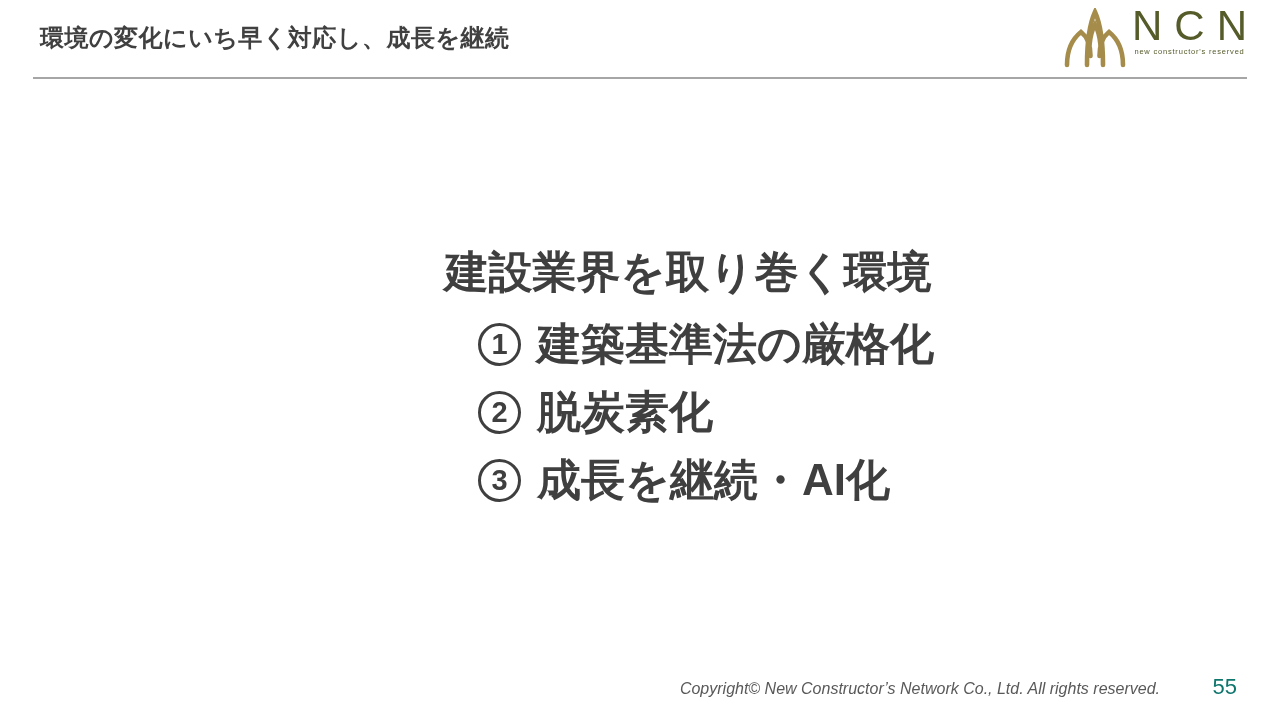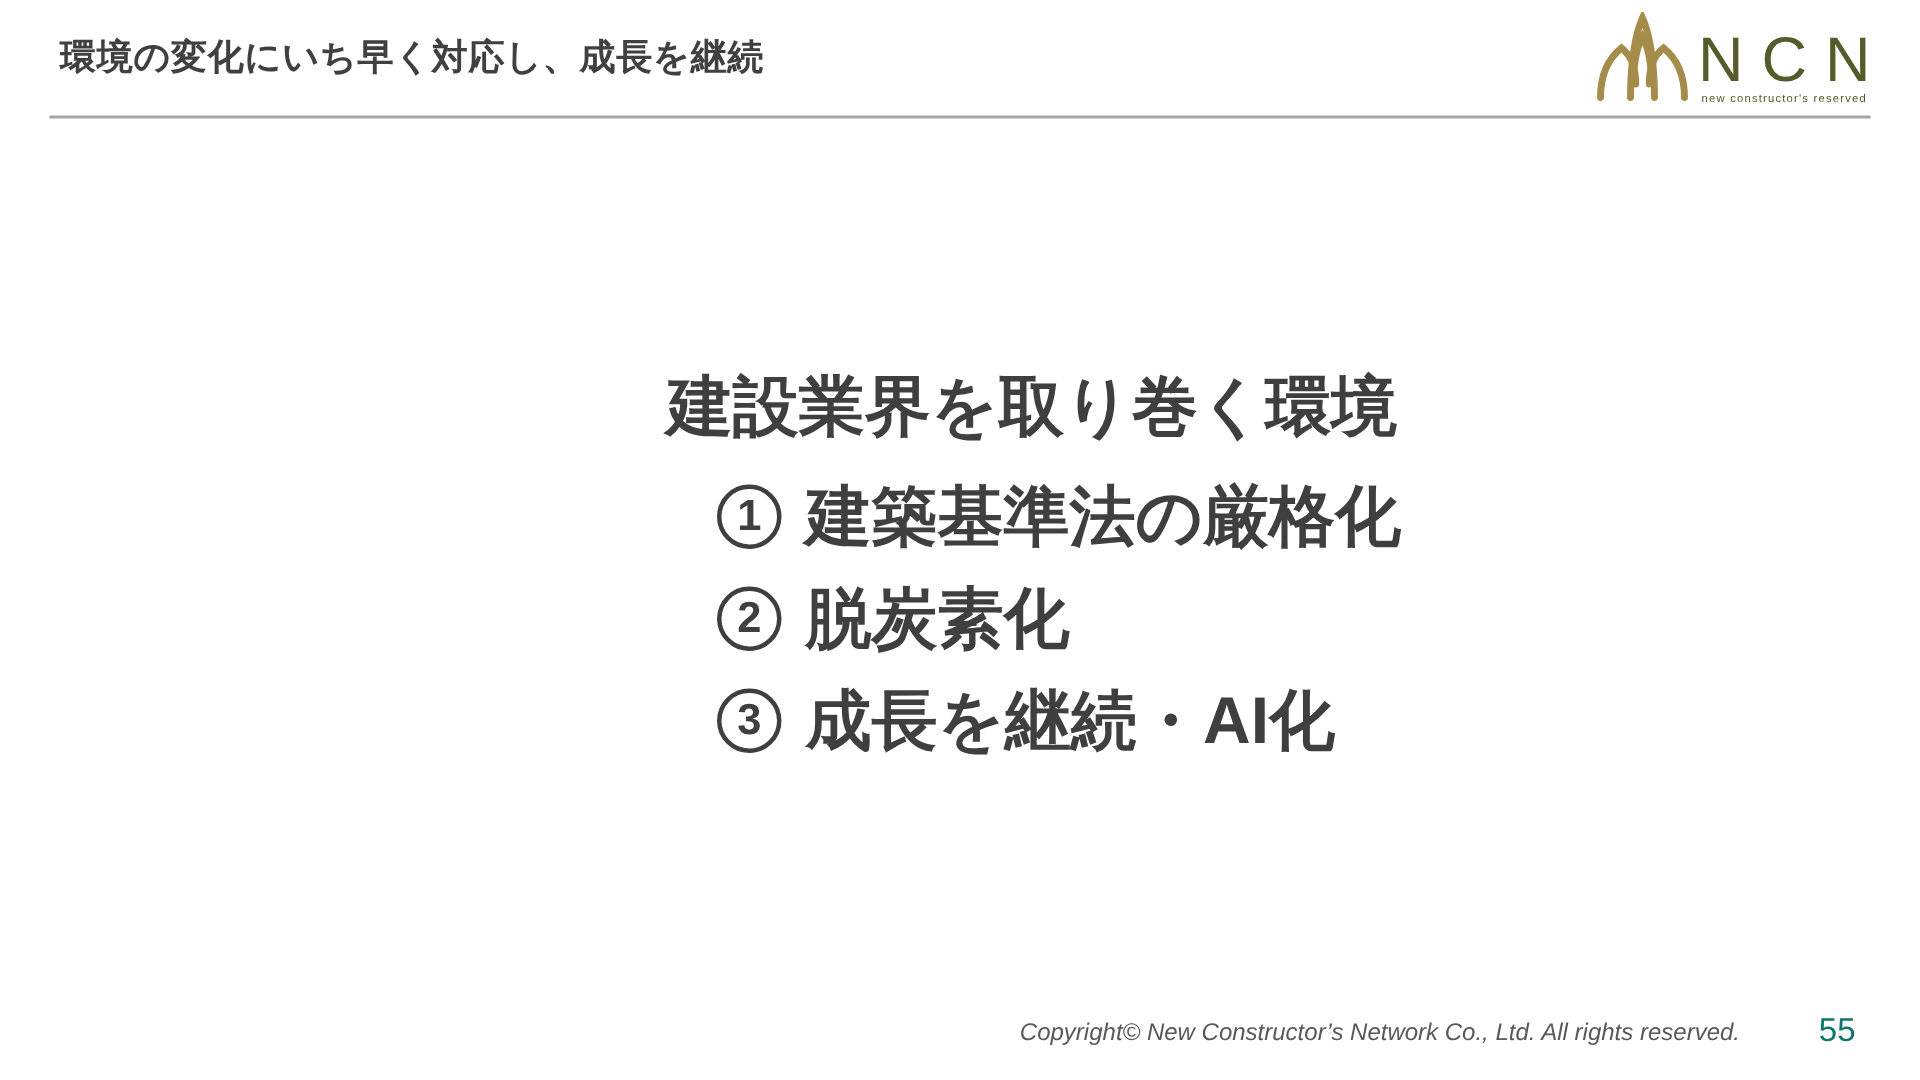--- a/index.html
+++ b/index.html
@@ -54,7 +54,6 @@
     display: flex;
     flex-direction: column;
     align-items: center;
-    margin-top: 14px;
   }
   .logo-letters {
     font-size: 42px;

